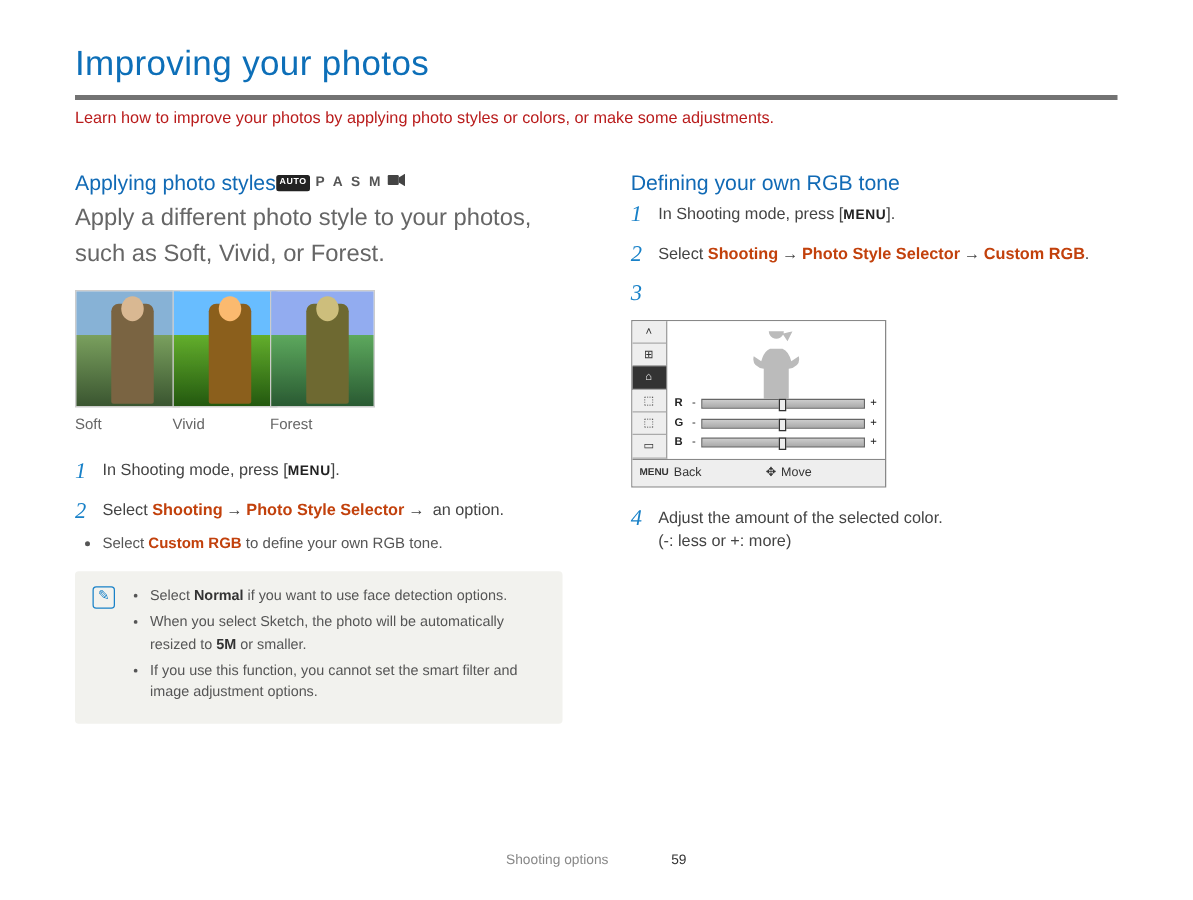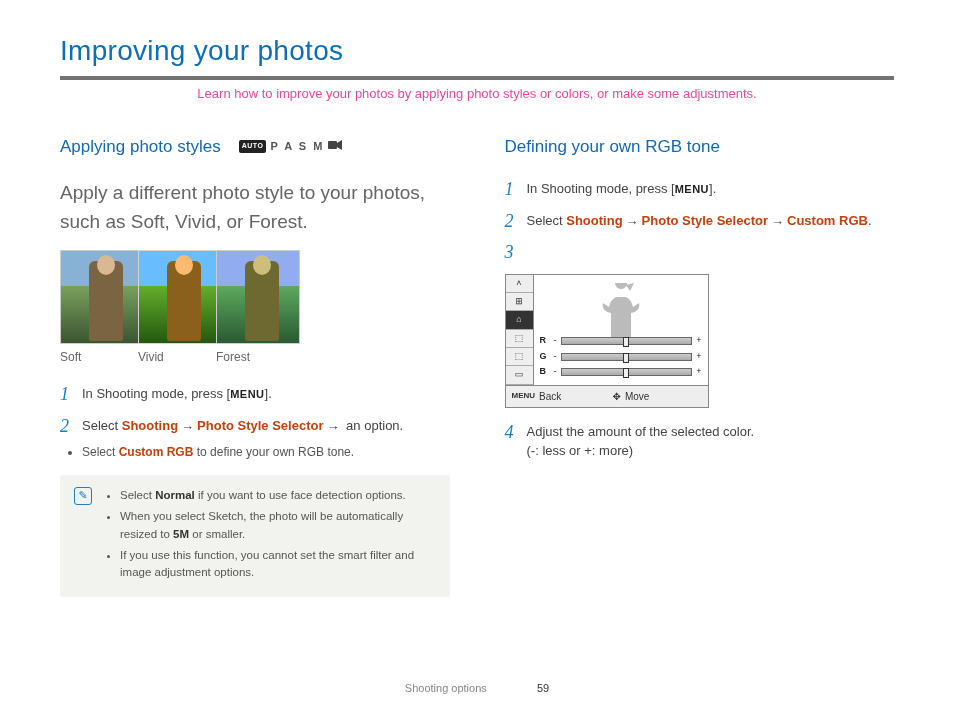--- a/index.html
+++ b/index.html
@@ -23,7 +23,7 @@
     margin-bottom: 4px;
     letter-spacing: 0.3px;
   }
-  .intro { color: #ec4899; font-size: 13px; margin-bottom: 30px; text-align: center; }
+  .intro { color: #b91c1c; font-size: 13px; margin-bottom: 30px; }
   .cols { display: flex; gap: 55px; }
   .col { flex: 1; }
   h2 {

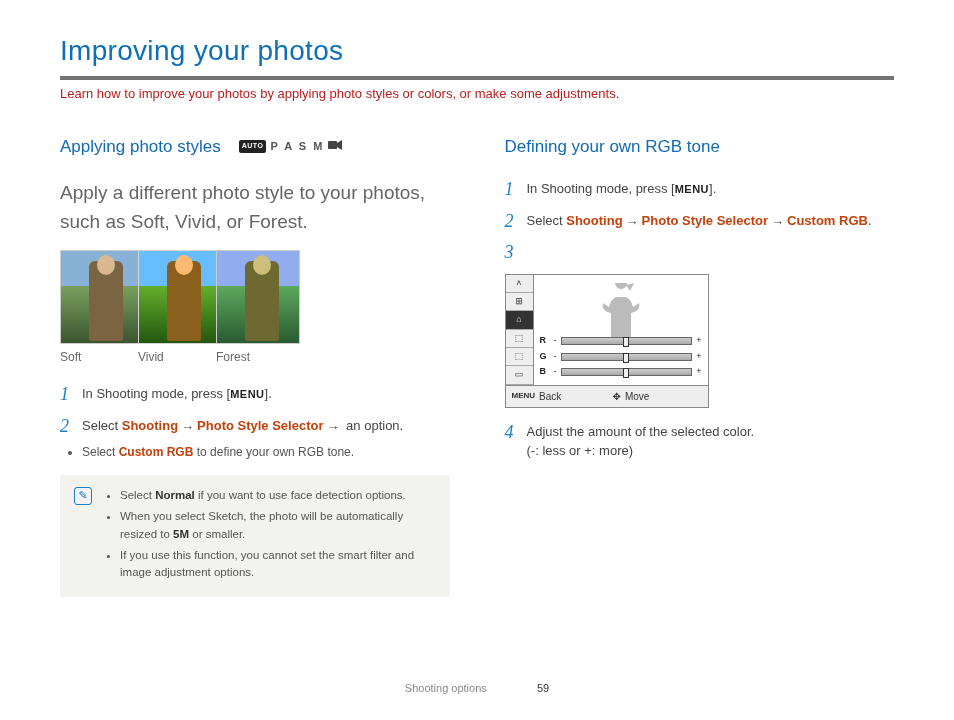--- a/index.html
+++ b/index.html
@@ -30,10 +30,10 @@
     font-size: 17px;
     font-weight: 400;
     color: #116ab5;
-    margin-bottom: 20px;
+    margin-bottom: 2px;
     display: flex;
     align-items: center;
-    gap: 18px;
+    gap: 0;
   }
   .mode-icons {
     display: inline-flex;

